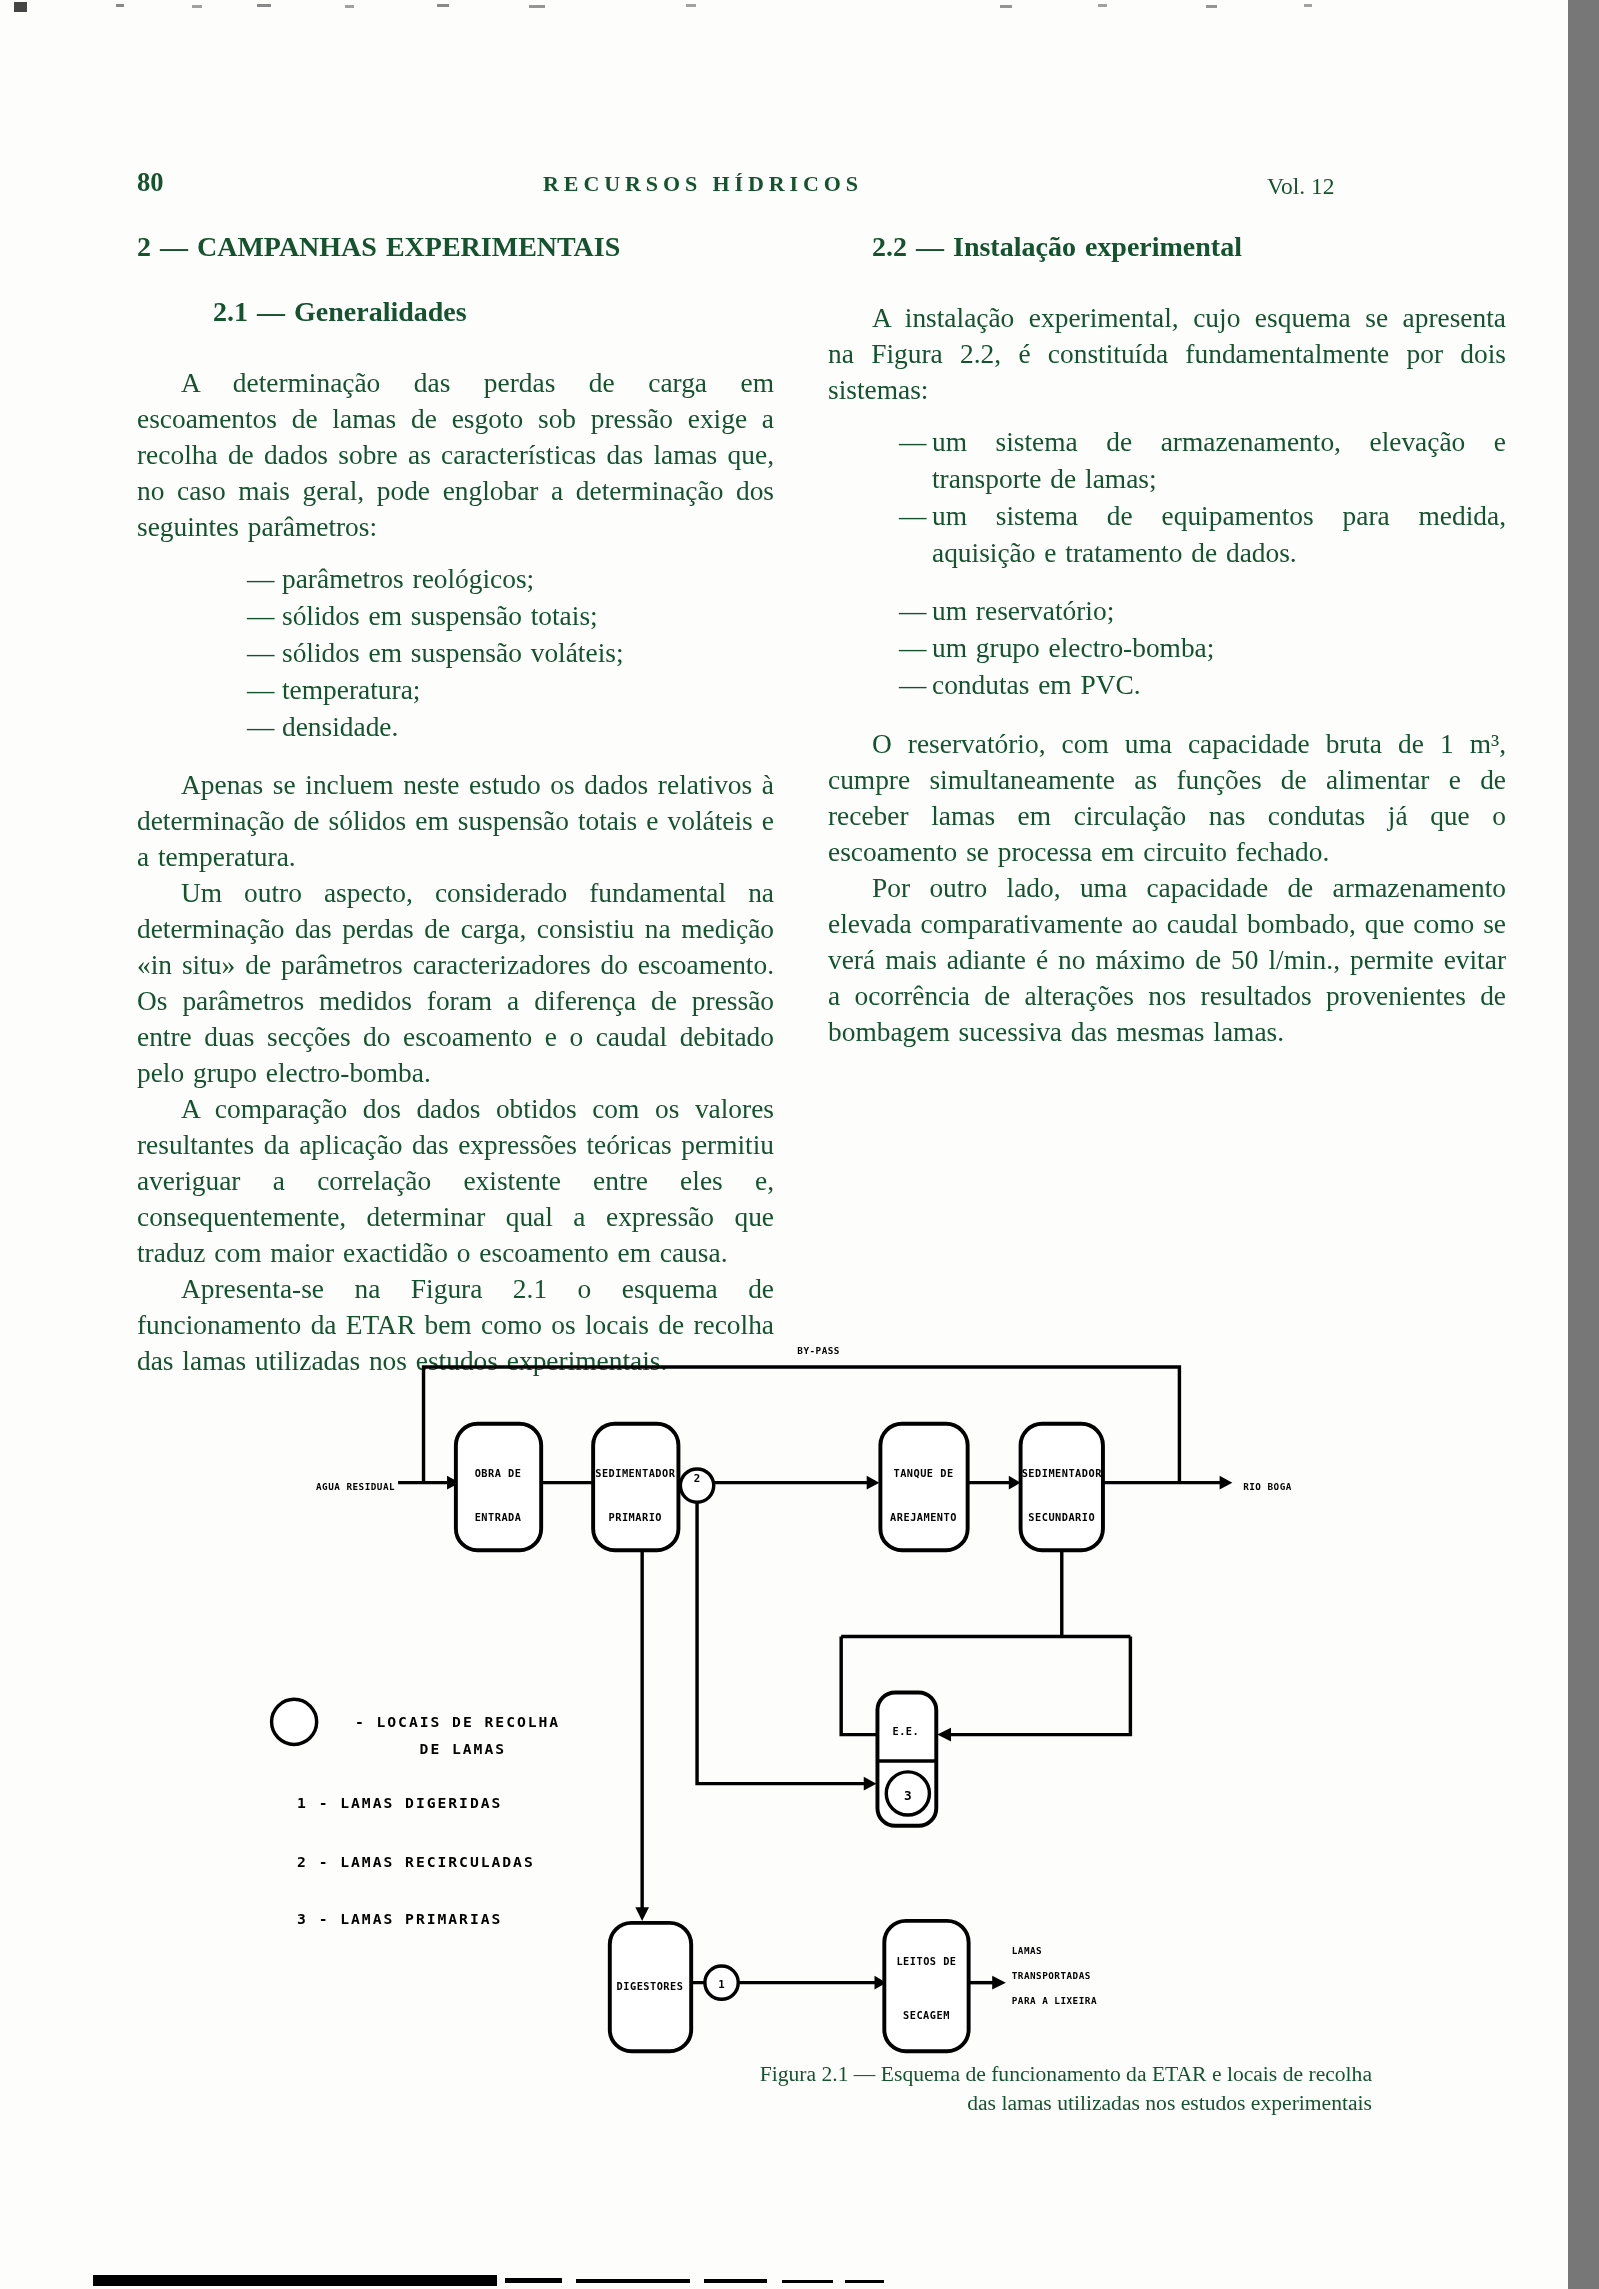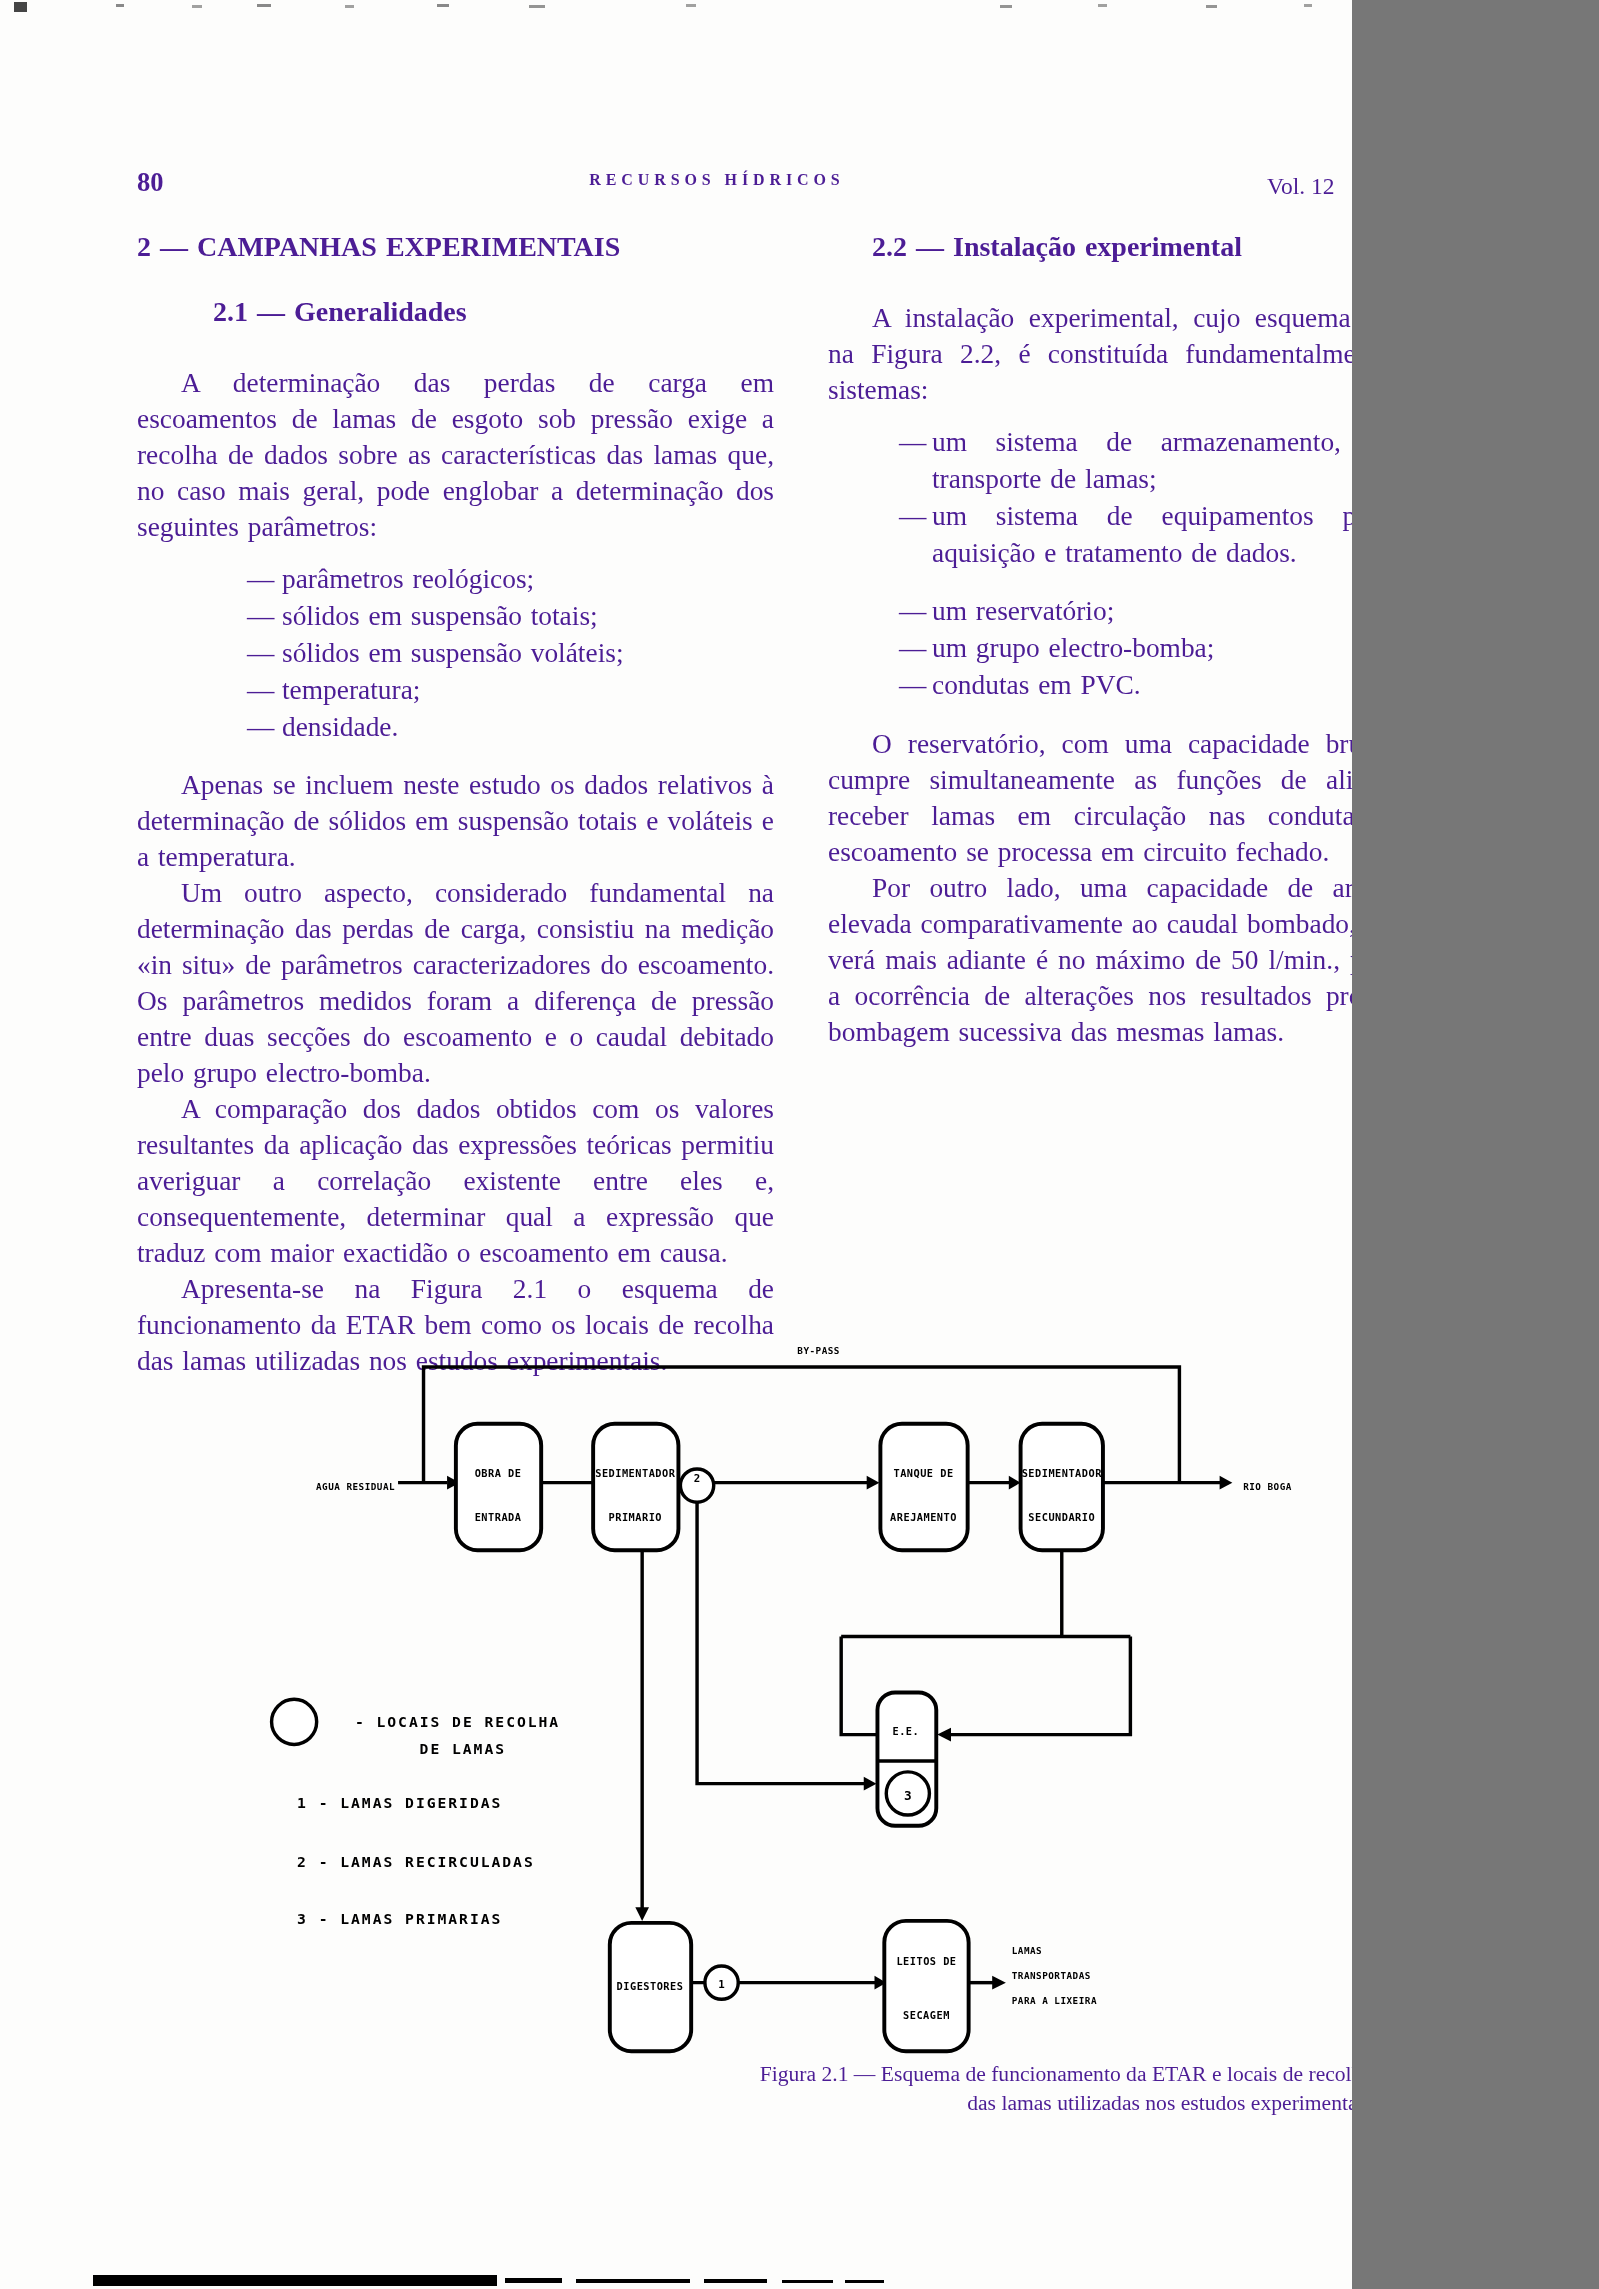--- a/index.html
+++ b/index.html
@@ -5,10 +5,10 @@
   html,body{margin:0;padding:0;background:#777;}
   #page{
     position:relative;
-    width:1352px;height:2290px;
+    width:1568px;height:2290px;
     background:#fdfdfc;
     font-family:"Liberation Serif", serif;
-    color:#4c1d95;
+    color:#14532d;
     overflow:hidden;
   }
   

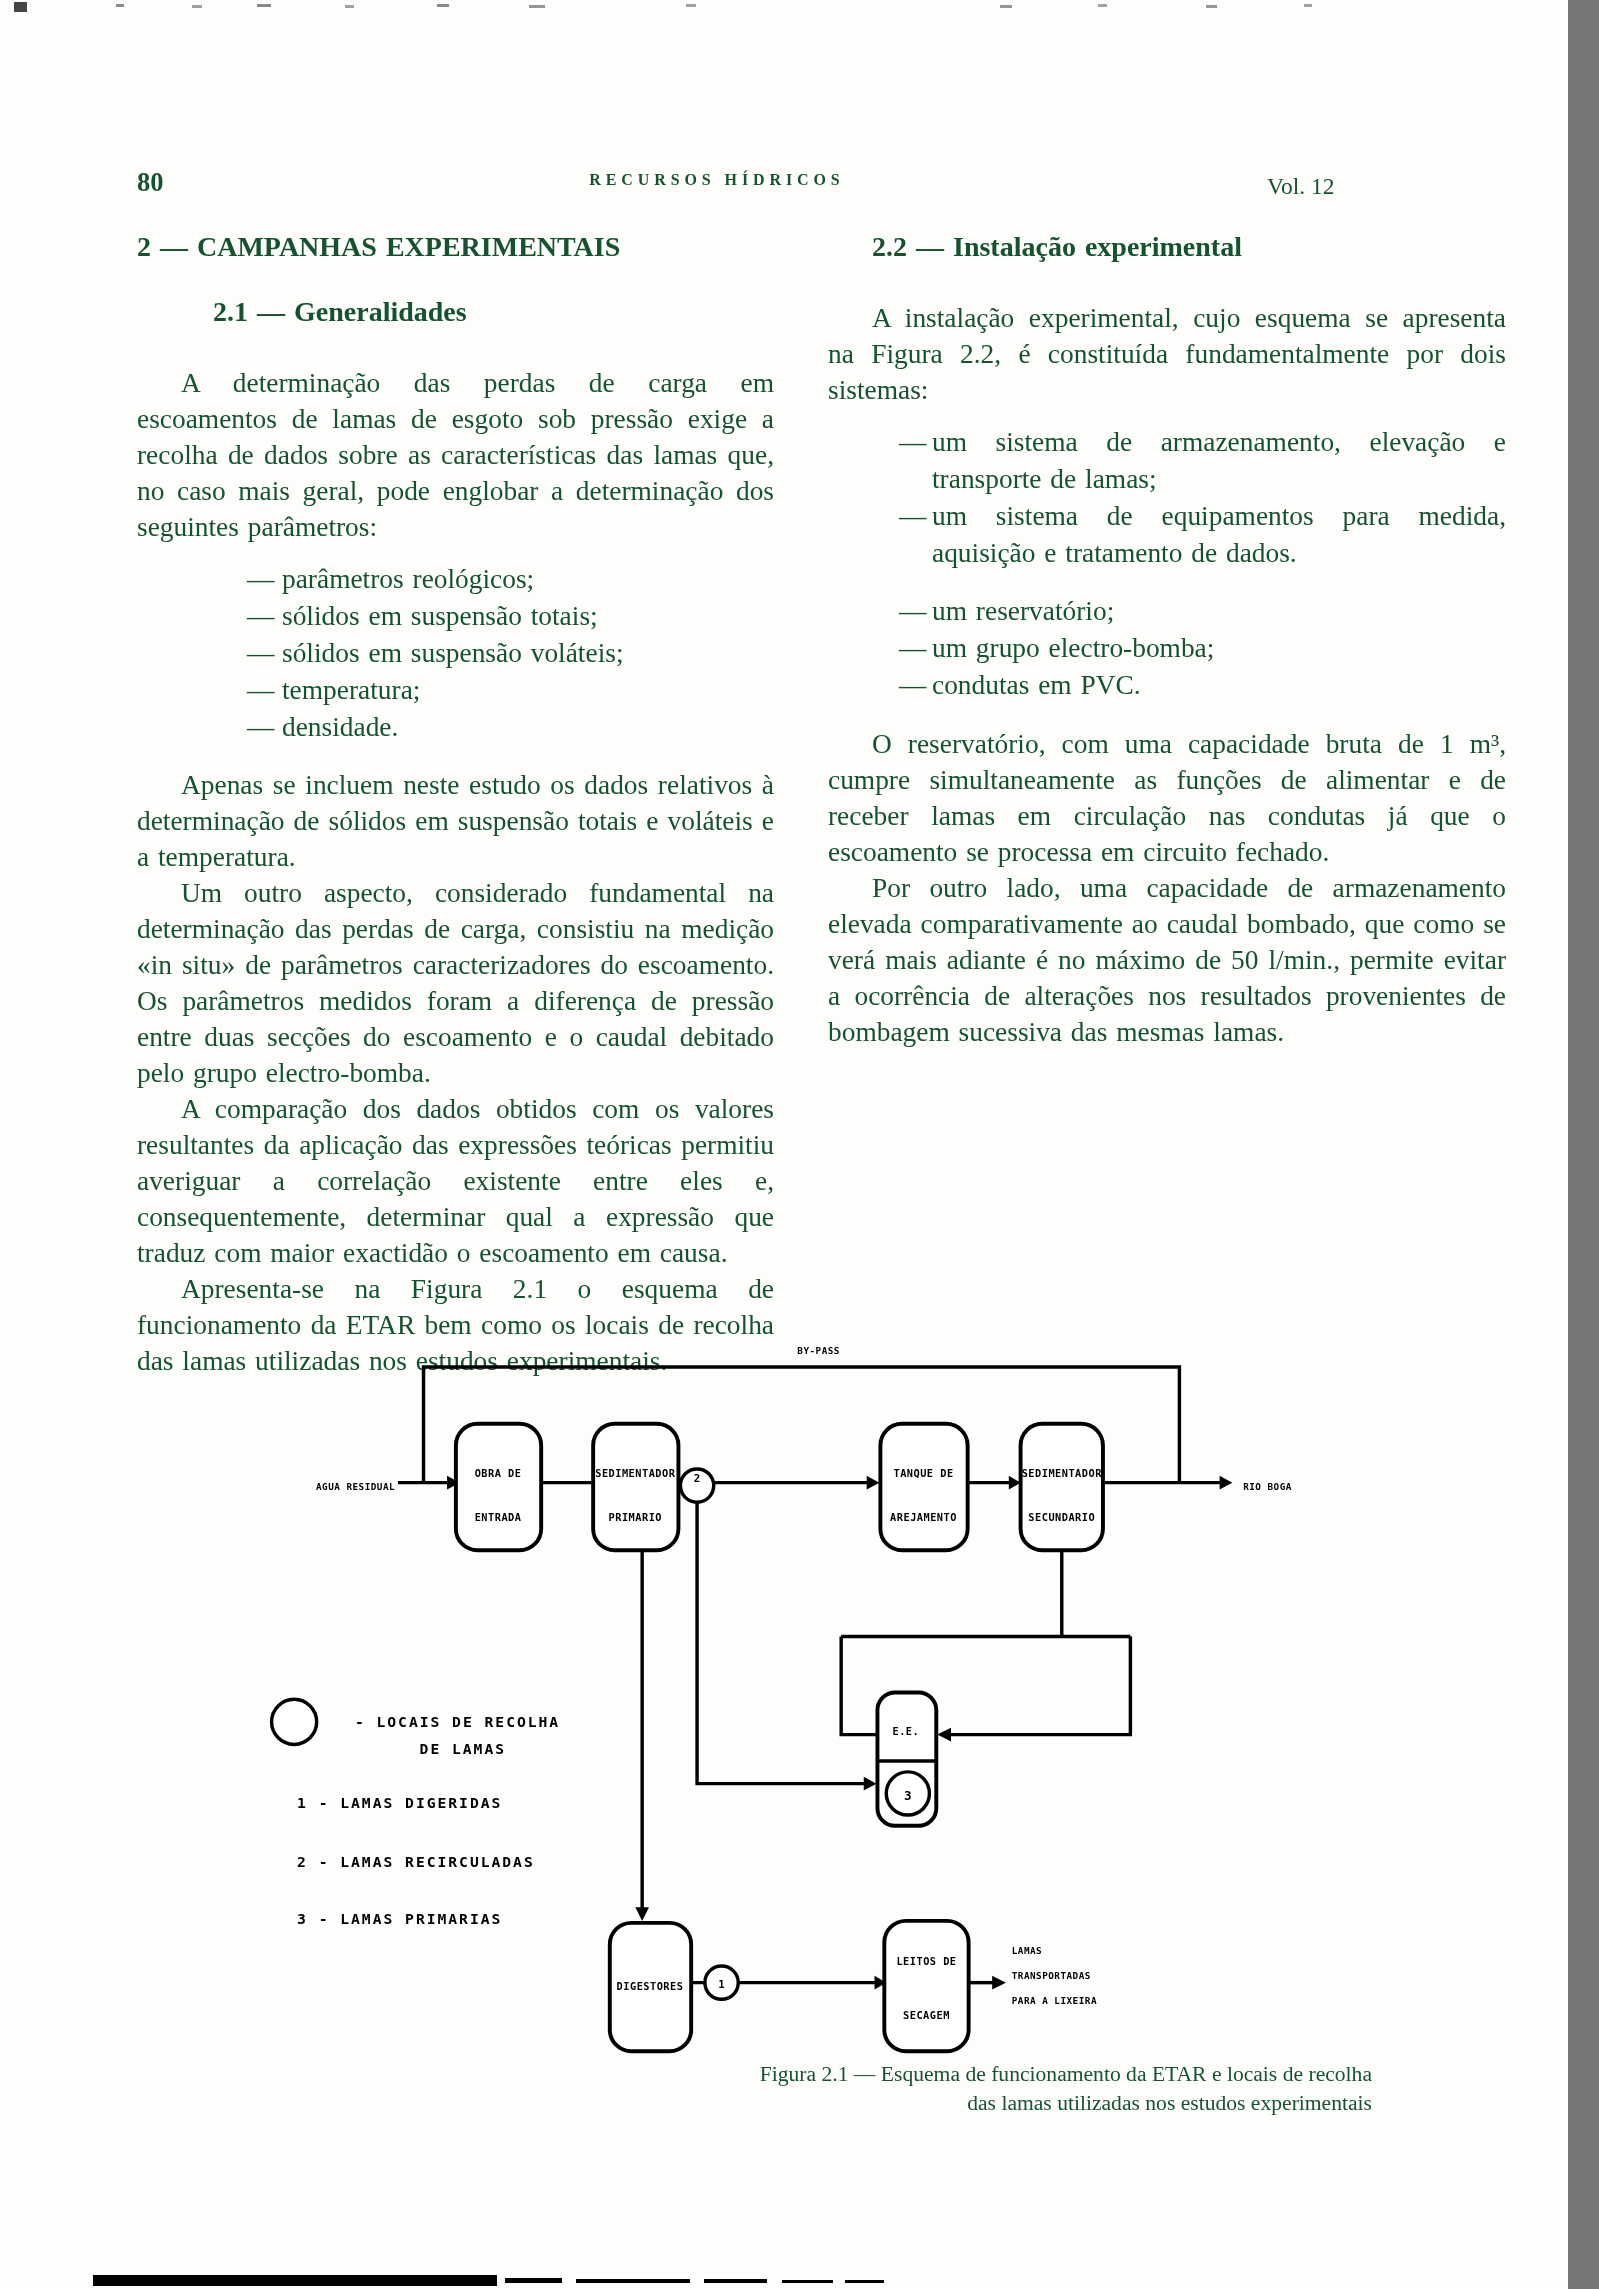--- a/index.html
+++ b/index.html
@@ -14,7 +14,7 @@
   
   .pagenum{position:absolute;left:137px;top:167px;font-size:26.5px;font-weight:bold;}
   .journal{position:absolute;left:0;top:171px;width:1406px;text-align:center;
-           font-size:16px;font-weight:bold;letter-spacing:4.9px;padding-left:14px;}
+           font-size:22px;font-weight:bold;letter-spacing:4.9px;}
   .volume{position:absolute;left:1267px;top:173px;font-size:23.5px;}
   
   .col{position:absolute;top:229px;font-size:27.4px;line-height:36px;text-align:justify;word-spacing:2px;}

